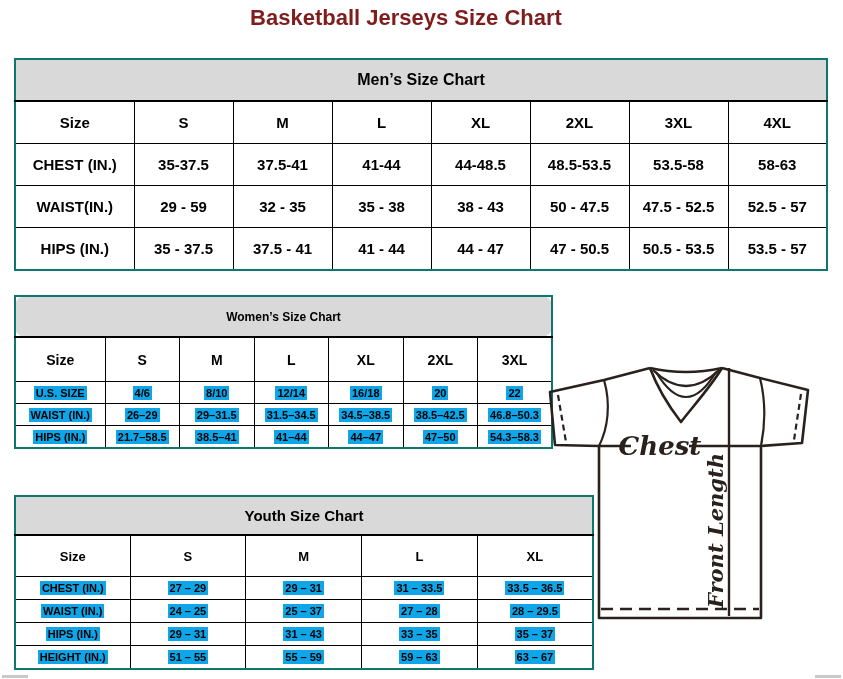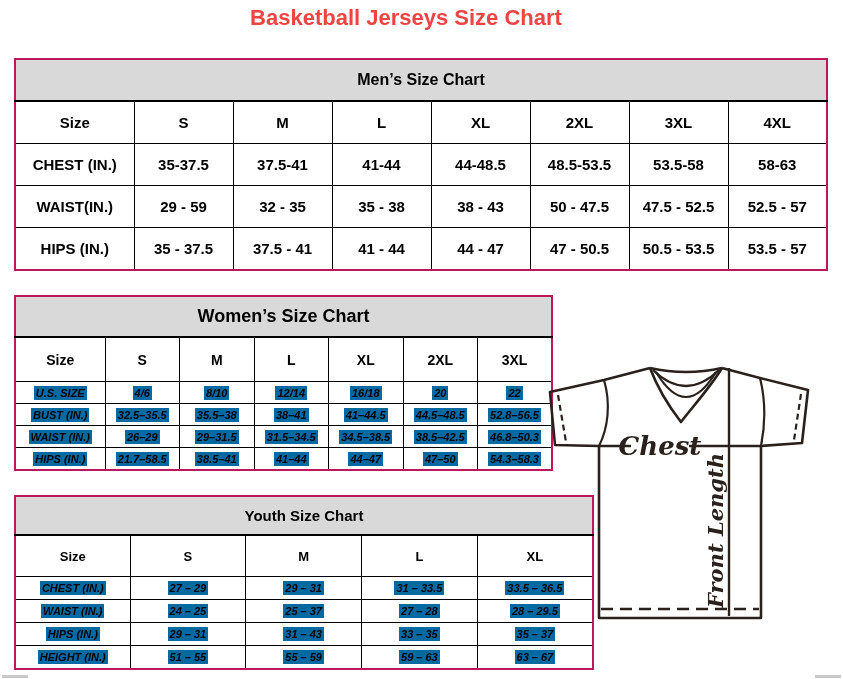--- a/index.html
+++ b/index.html
@@ -9,7 +9,7 @@
   }
   .page-title{
     position:absolute;left:0;top:5px;width:812px;text-align:center;
-    font-size:22px;font-weight:bold;color:#ef4444;
+    font-size:22px;font-weight:bold;color:#7f1d1d;
   }
   table.sz-table{
     position:absolute;border-collapse:collapse;table-layout:fixed;

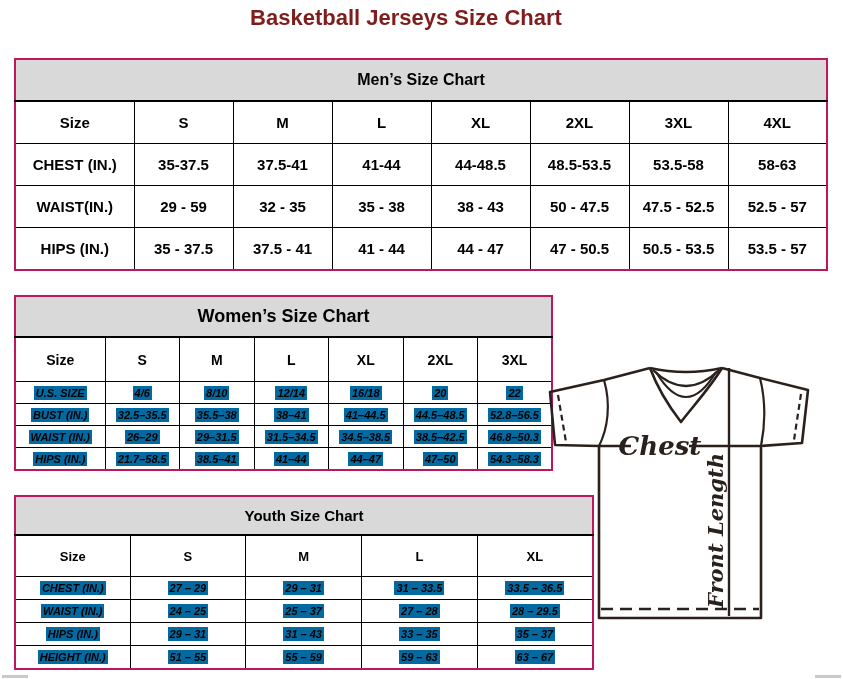--- a/index.html
+++ b/index.html
@@ -13,7 +13,7 @@
   }
   table.sz-table{
     position:absolute;border-collapse:collapse;table-layout:fixed;
-    border:2px solid #be185d;color:#000;
+    border:2px solid #0f766e;color:#000;
   }
   table.sz-table td{
     border:1px solid #000;text-align:center;vertical-align:middle;

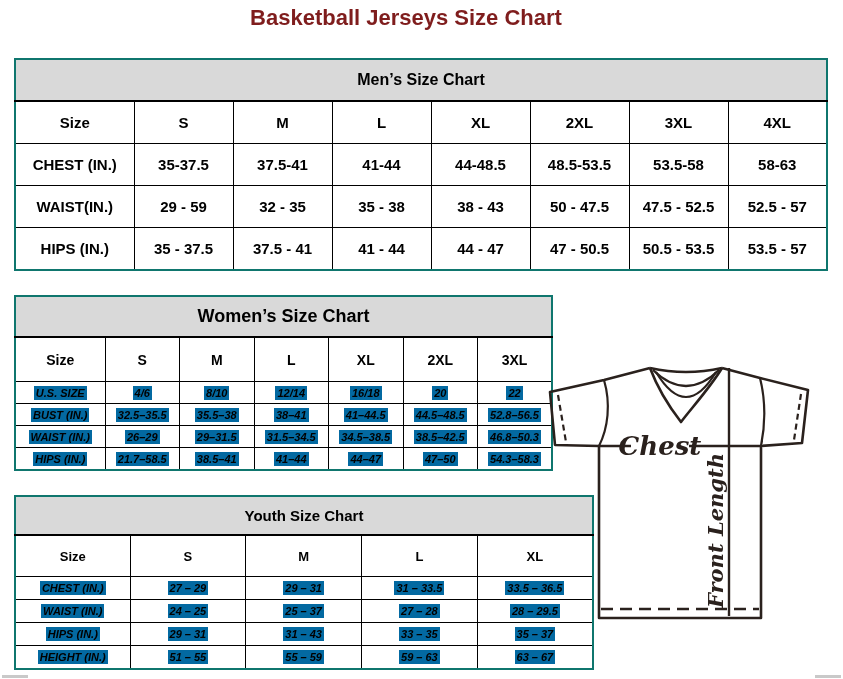--- a/index.html
+++ b/index.html
@@ -30,7 +30,7 @@
   .mens col.c0{width:119px;}
   
   .womens{left:14px;top:295px;width:539px;}
-  .womens tr.band td{height:39px;font-size:18px;}
+  .womens tr.band td{height:39px;font-size:12px;border-radius:10px;}
   .womens tr.szrow td{height:43px;font-size:14px;}
   .womens tr.datarow td{height:21px;font-size:11px;}
   .womens col.c0{width:90px;}

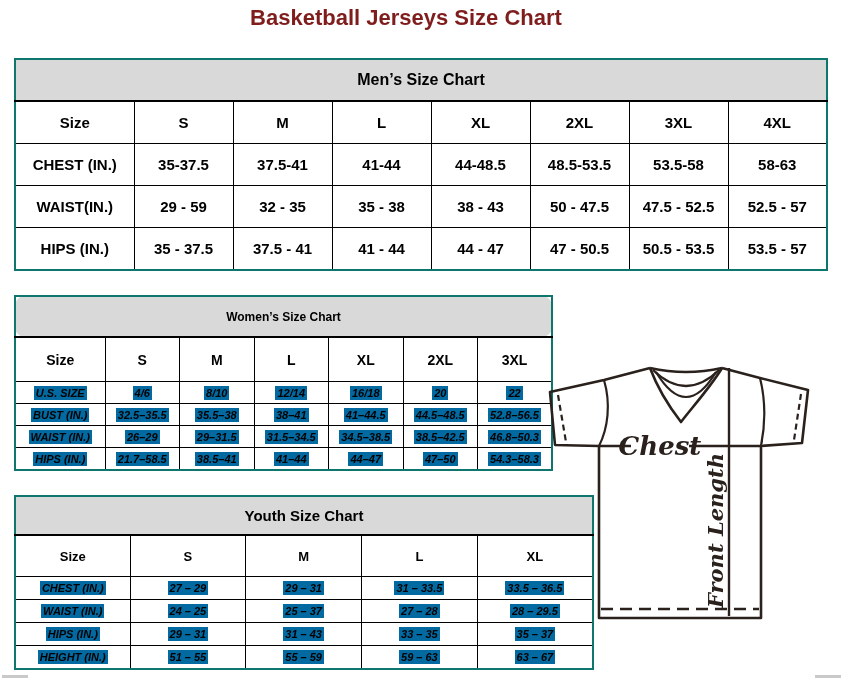--- a/index.html
+++ b/index.html
@@ -42,7 +42,7 @@
   .youth col.c0{width:115px;}
   
   .womens tr.datarow span, .youth tr.datarow span{
-    background:#0369a1;padding:0 2px;display:inline-block;line-height:14px;font-style:italic;
+    background:#0ea5e9;padding:0 2px;display:inline-block;line-height:14px;
   }
   
   .jersey-wrap{position:absolute;left:540px;top:360px;width:284px;height:268px;text-align:center;}

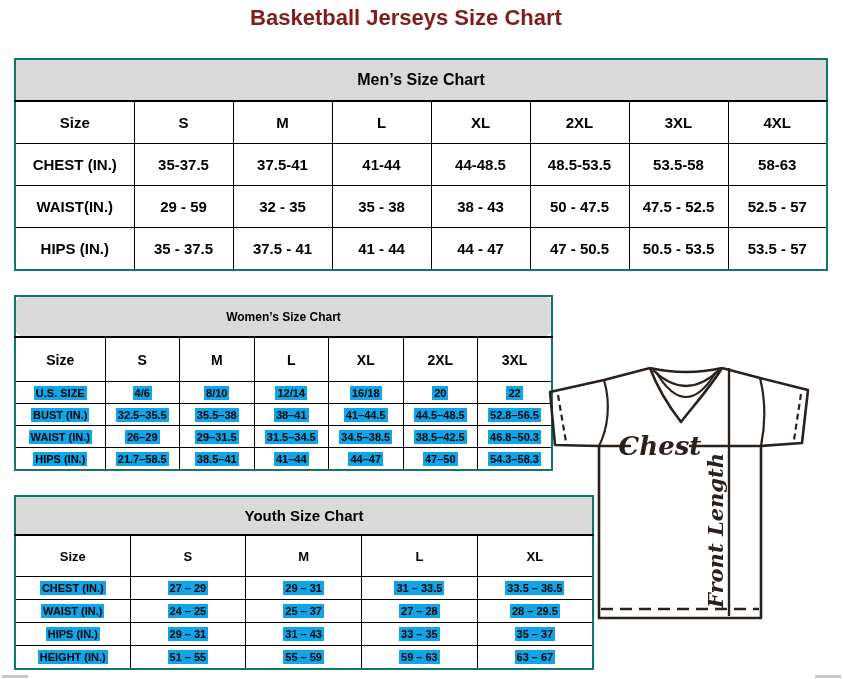--- a/index.html
+++ b/index.html
@@ -146,15 +146,6 @@
     <td><span>22</span></td>
   </tr>
   <tr class="datarow">
-    <td><span>BUST (IN.)</span></td>
-    <td><span>32.5–35.5</span></td>
-    <td><span>35.5–38</span></td>
-    <td><span>38–41</span></td>
-    <td><span>41–44.5</span></td>
-    <td><span>44.5–48.5</span></td>
-    <td><span>52.8–56.5</span></td>
-  </tr>
-  <tr class="datarow">
     <td><span>WAIST (IN.)</span></td>
     <td><span>26–29</span></td>
     <td><span>29–31.5</span></td>

